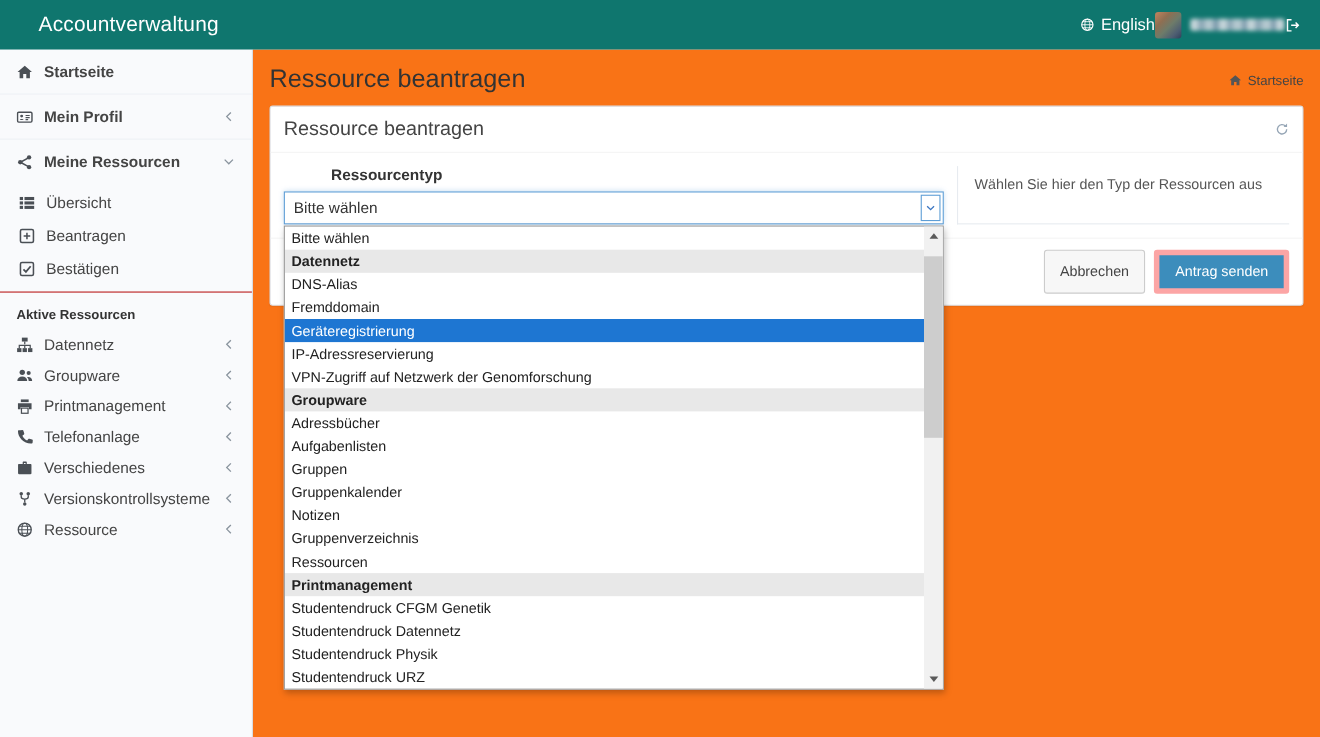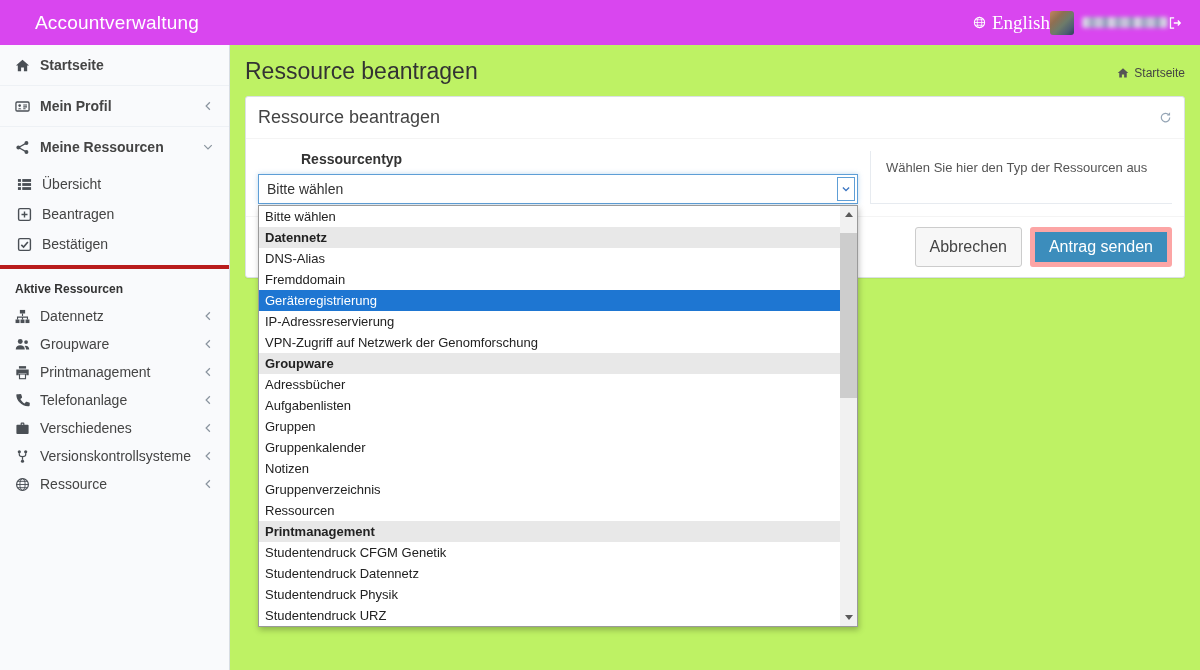--- a/index.html
+++ b/index.html
@@ -15,7 +15,7 @@
   
   .topbar {
     position:absolute; top:0; left:0; right:0; height:45px;
-    background:#d946ef; color:#fff; display:flex; align-items:center;
+    background:#0f766e; color:#fff; display:flex; align-items:center;
     z-index:30;
   }
   .brand { margin-left:35px; font-size:19px; font-weight:400; letter-spacing:.2px; }

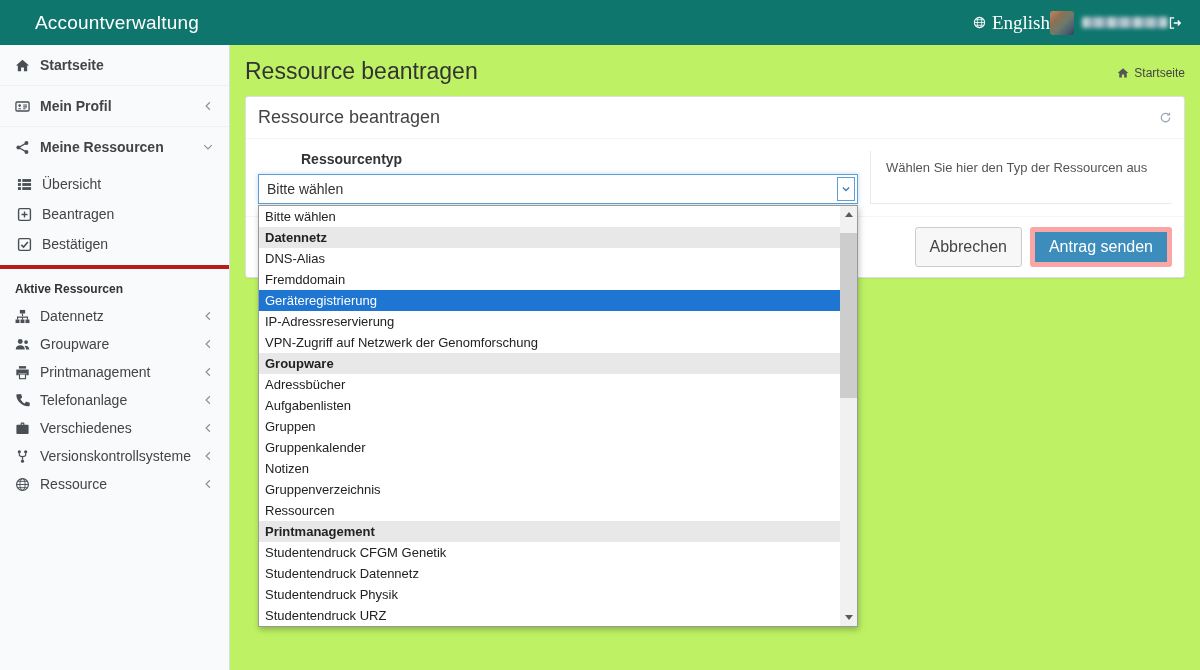--- a/index.html
+++ b/index.html
@@ -19,7 +19,7 @@
     z-index:30;
   }
   .brand { margin-left:35px; font-size:19px; font-weight:400; letter-spacing:.2px; }
-  .topbar-right { margin-left:auto; display:flex; align-items:center; margin-right:18px; font-size:19px;font-family:Liberation Serif, serif; }
+  .topbar-right { margin-left:auto; display:flex; align-items:center; margin-right:18px; font-size:15px; }
   .lang { display:flex; align-items:center; gap:6px; cursor:pointer; }
   .lang .ico { width:13px; height:13px; }
   .user { display:flex; align-items:center; gap:8px; cursor:pointer; }

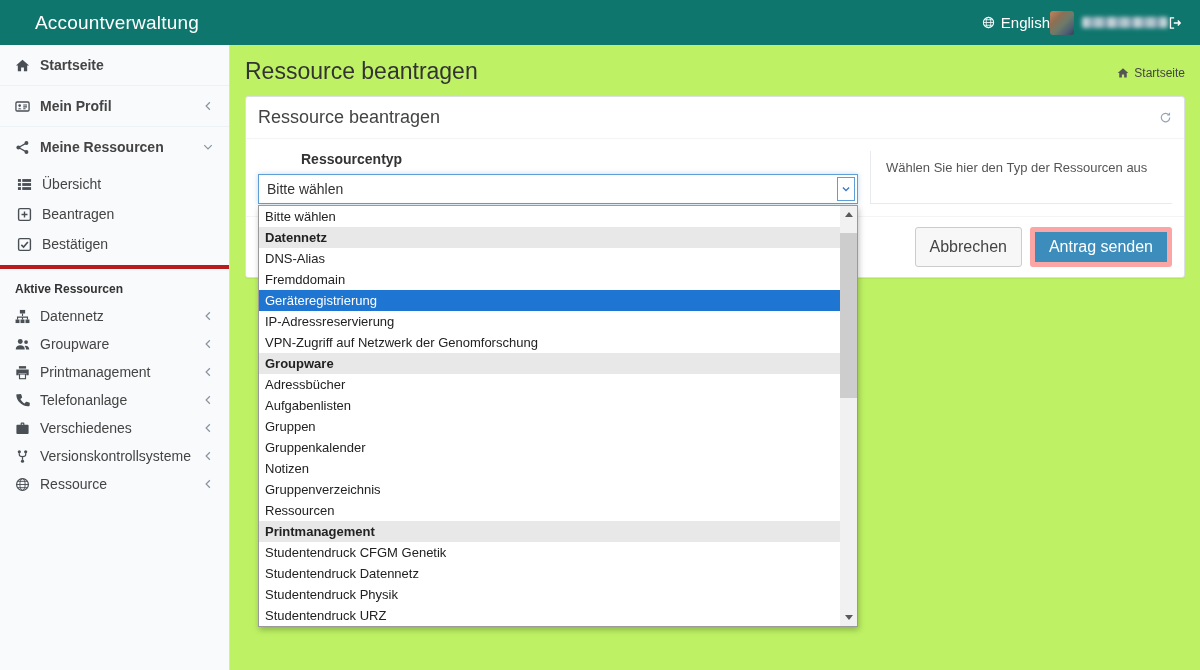--- a/index.html
+++ b/index.html
@@ -62,7 +62,7 @@
   .sidebar .ico { color:#4a4f55; }
 
   
-  .content { position:absolute; top:45px; left:230px; right:0; bottom:0; background:#bef264; }
+  .content { position:absolute; top:45px; left:230px; right:0; bottom:0; background:#f97316; }
   .content-header { display:flex; align-items:baseline; justify-content:space-between; padding:13px 15px 11px; }
   .page-title { font-size:23px; font-weight:400; color:#333; }
   .breadcrumb { display:flex; align-items:center; gap:5px; font-size:12px; color:#444; cursor:pointer; }

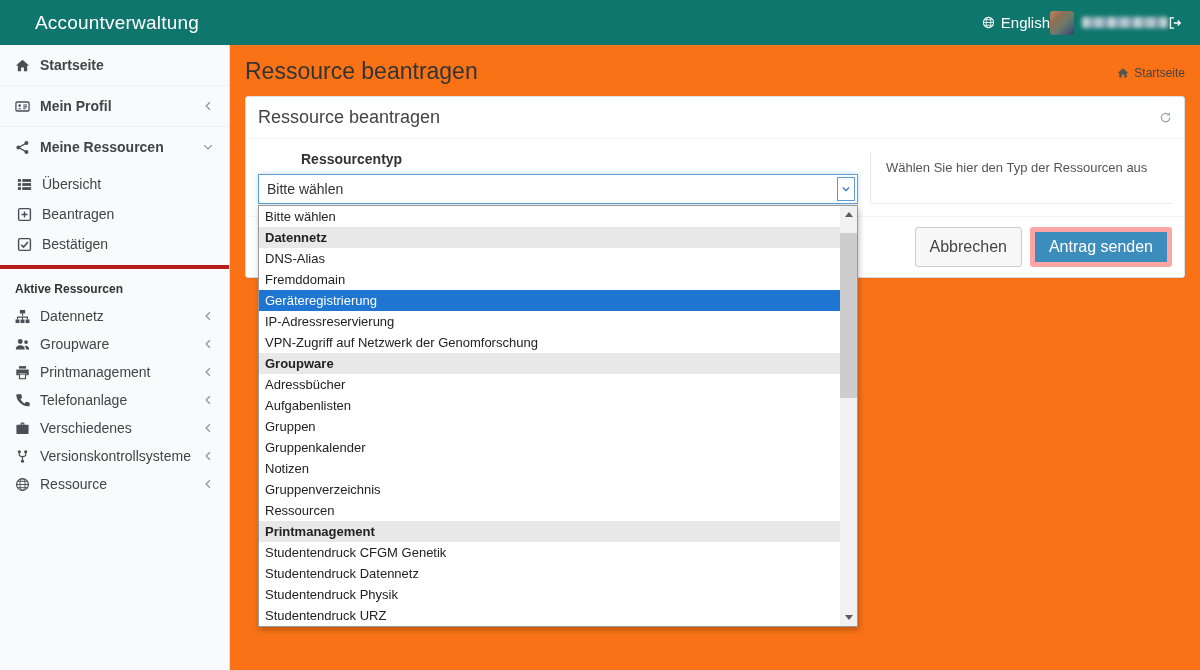--- a/index.html
+++ b/index.html
@@ -52,7 +52,7 @@
     display:flex; align-items:center; gap:10px;
     padding:7px 15px 7px 17px; font-size:14px; font-weight:400; cursor:pointer;
   }
-  .submenu { padding:2px 0 6px; border-bottom:4px solid #b91c1c; }
+  .submenu { padding:2px 0 6px; border-bottom:1px solid #b91c1c; }
   .side-header { padding:13px 15px 6px; font-size:12px; font-weight:700; color:#333; }
   .side-group {
     display:flex; align-items:center; gap:10px;

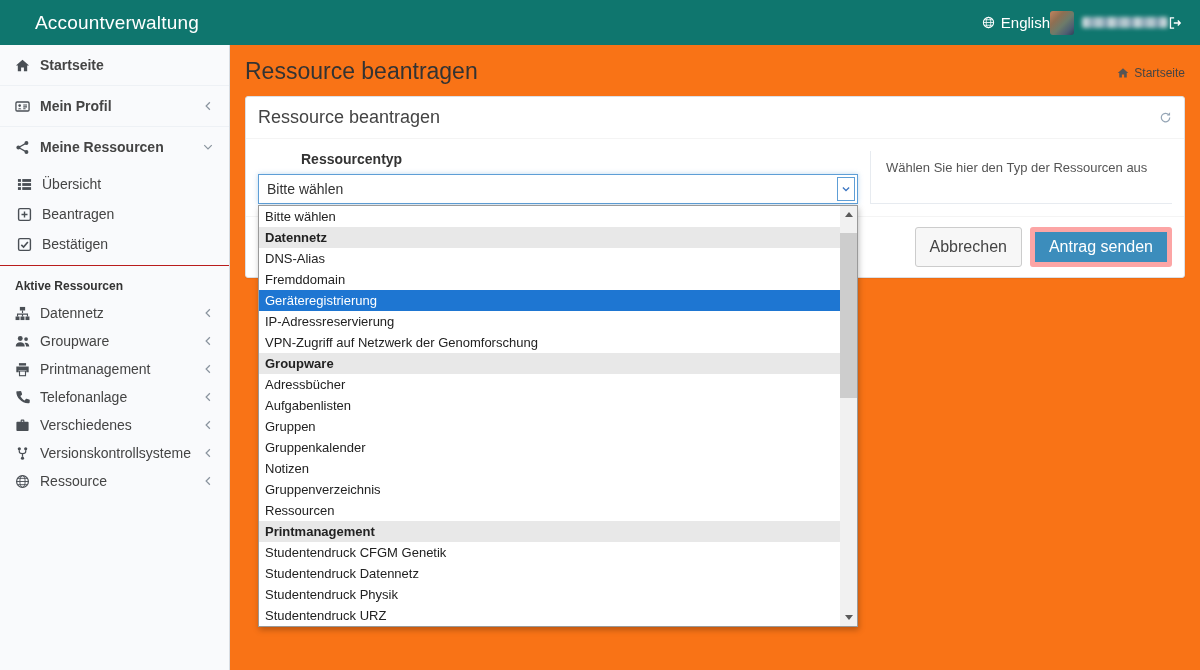--- a/index.html
+++ b/index.html
@@ -101,7 +101,7 @@
   }
 
   .box-footer { border-top:1px solid #f4f4f4; padding:10px 12px; display:flex; justify-content:flex-end; gap:8px; }
-  .btn { font-size:16px; padding:6px 14px; border-radius:3px; cursor:pointer; line-height:18px; }
+  .btn { font-size:13px; padding:6px 14px; border-radius:3px; cursor:pointer; line-height:18px; }
   .btn-default { background:#f7f7f7; border:1px solid #ccc; color:#444; }
   .btn-primary { background:#3c8dbc; border:5px solid #fca5a5; color:#fff; }
 

